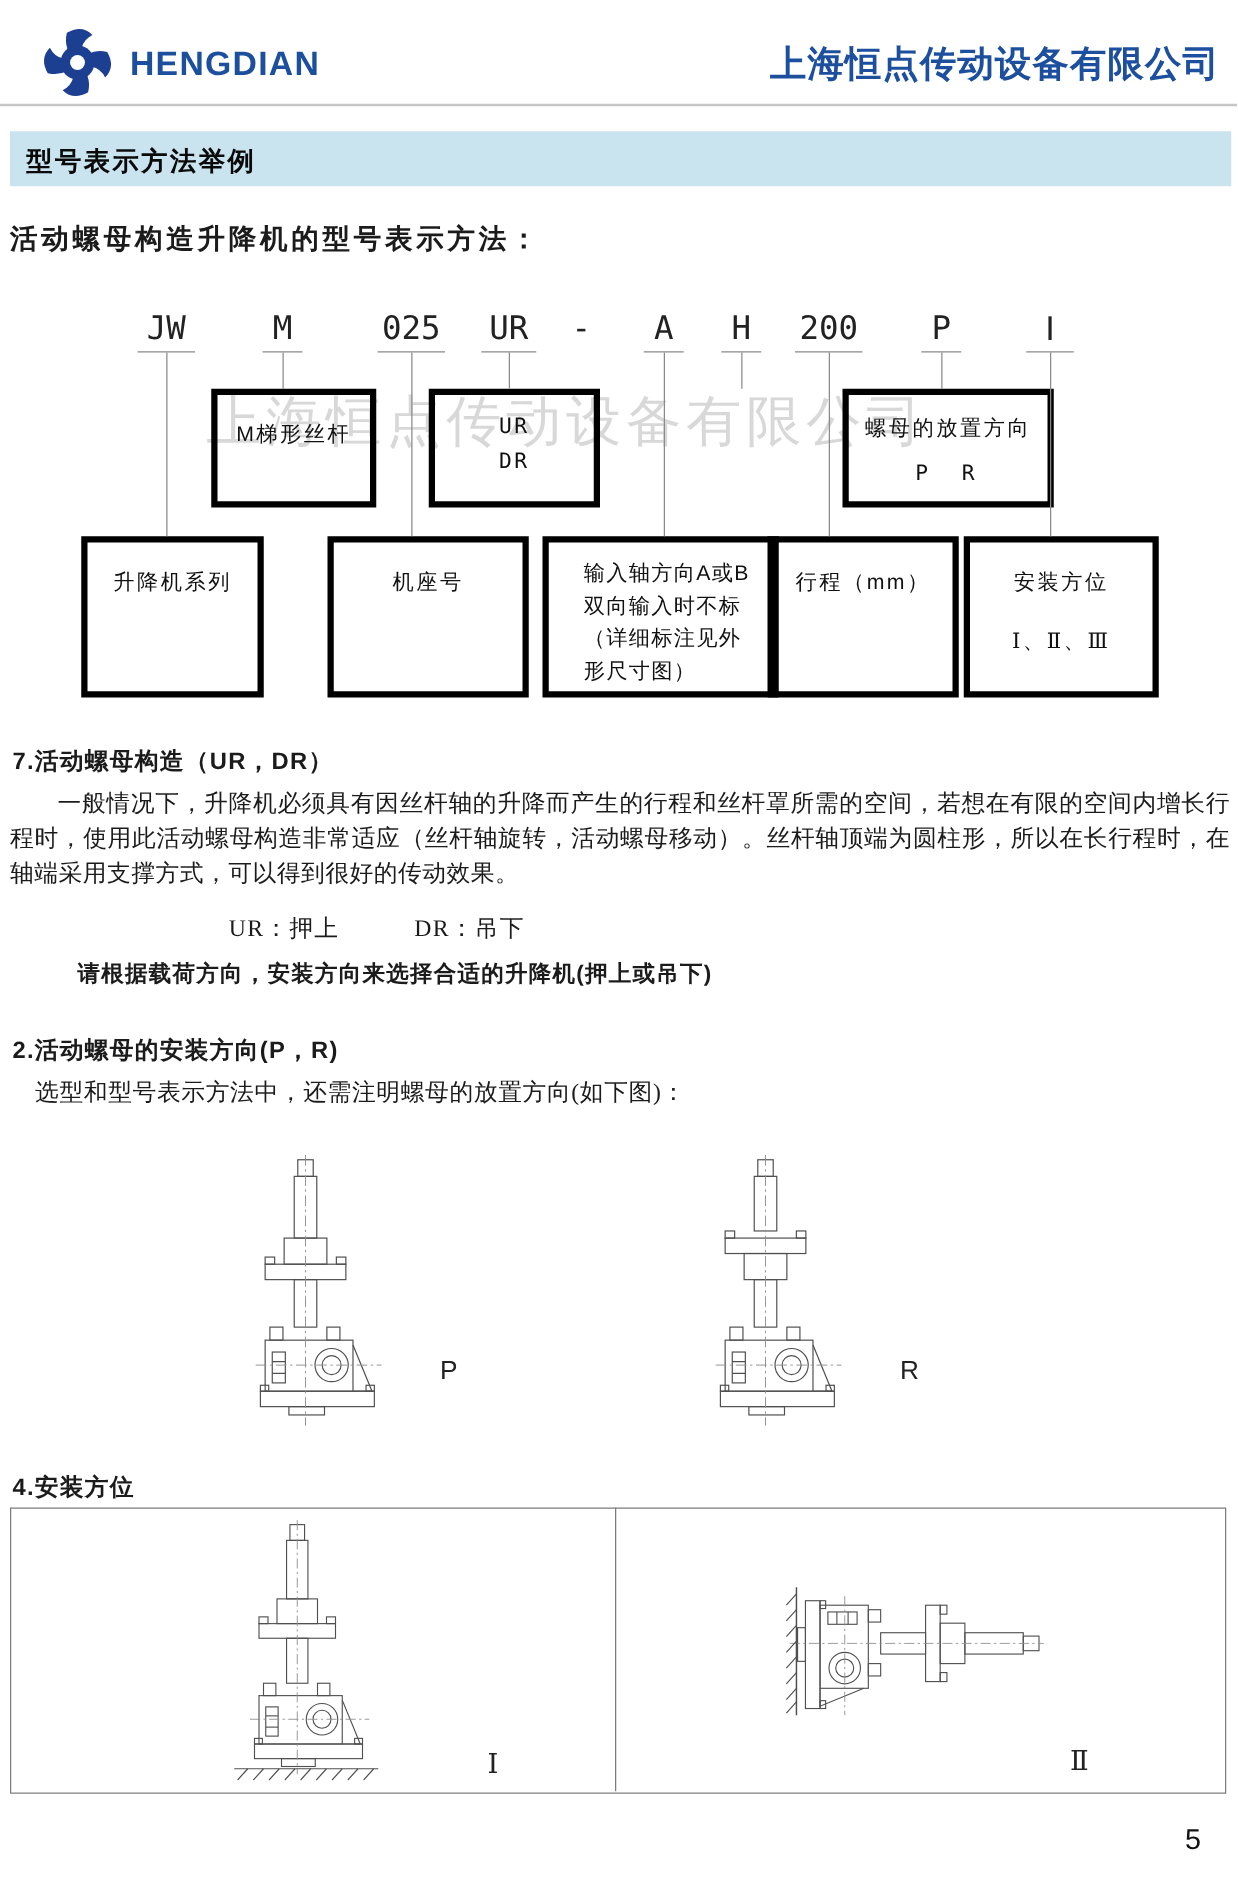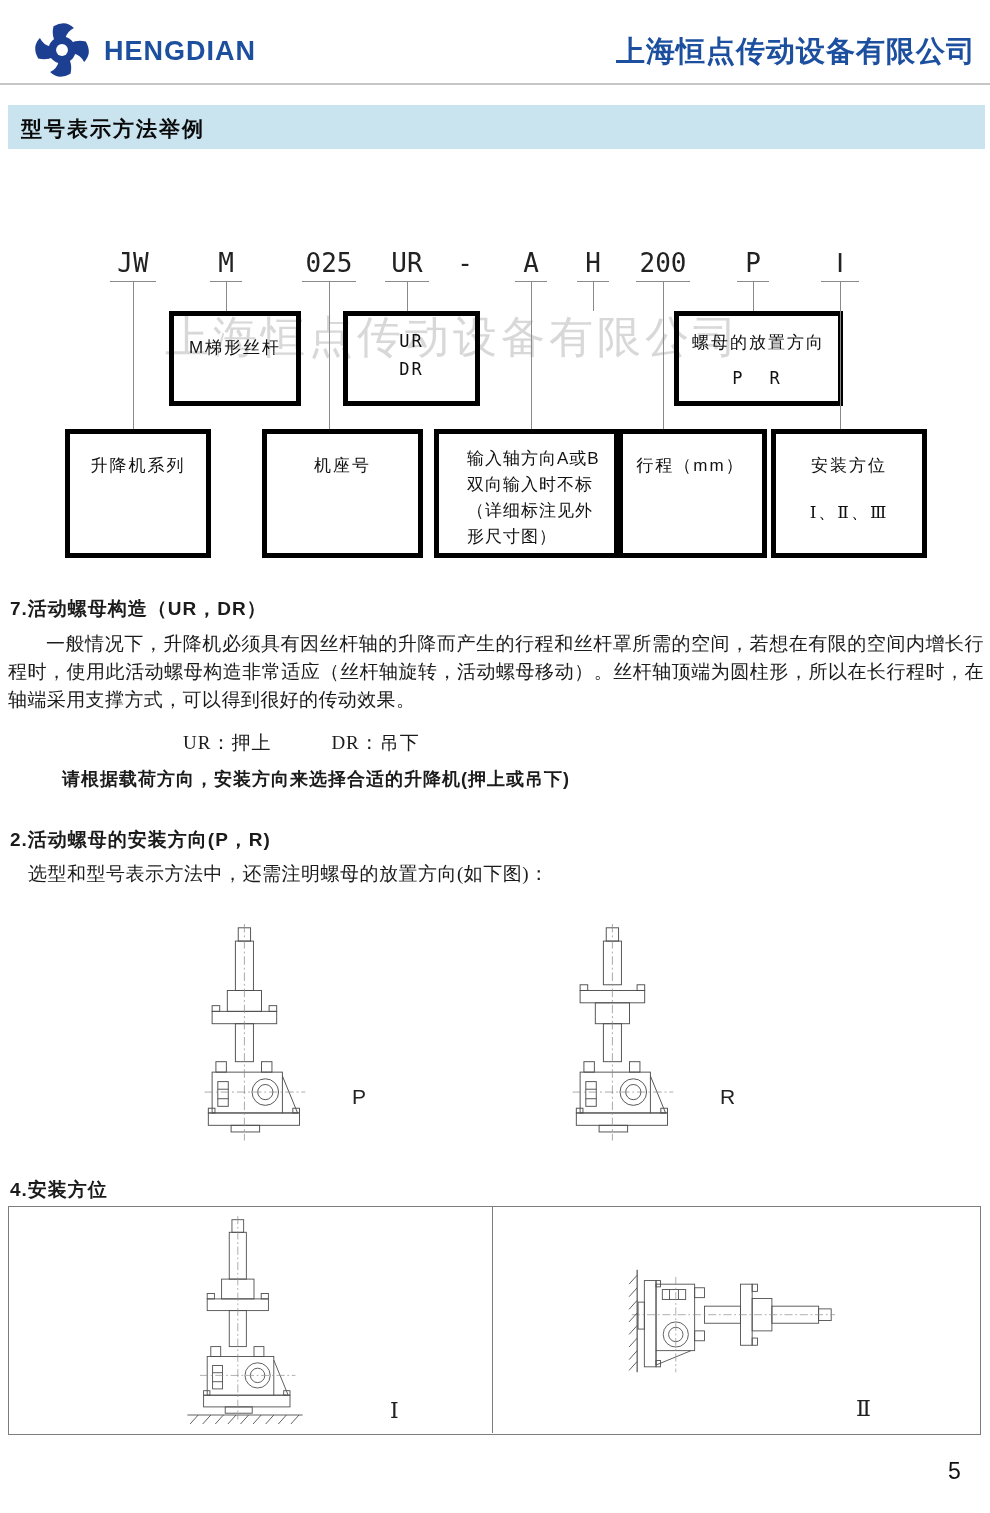--- a/index.html
+++ b/index.html
@@ -80,6 +80,7 @@
     <span>型号表示方法举例</span>
   </div>
 
+  <div class="abs intro">活动螺母构造升降机的型号表示方法：</div>
 
   <div class="abs watermark">上海恒点传动设备有限公司</div>
 

